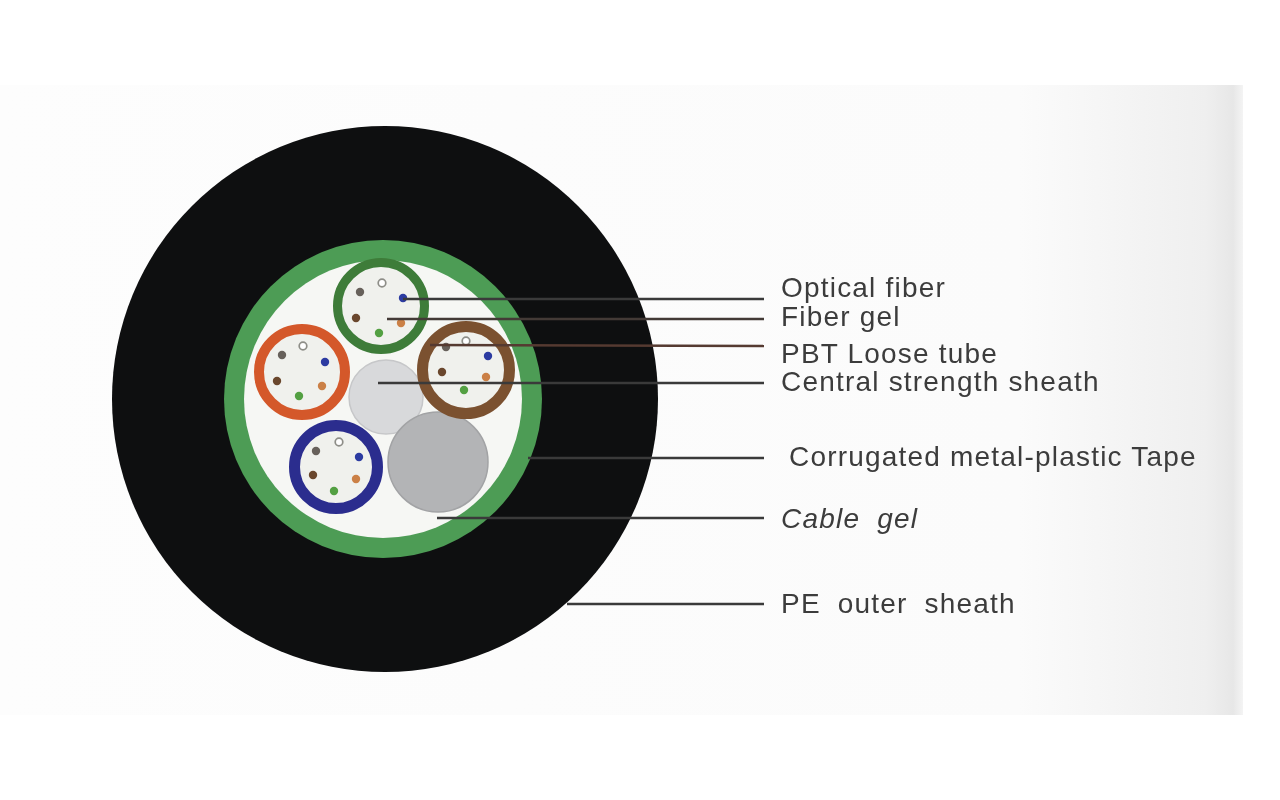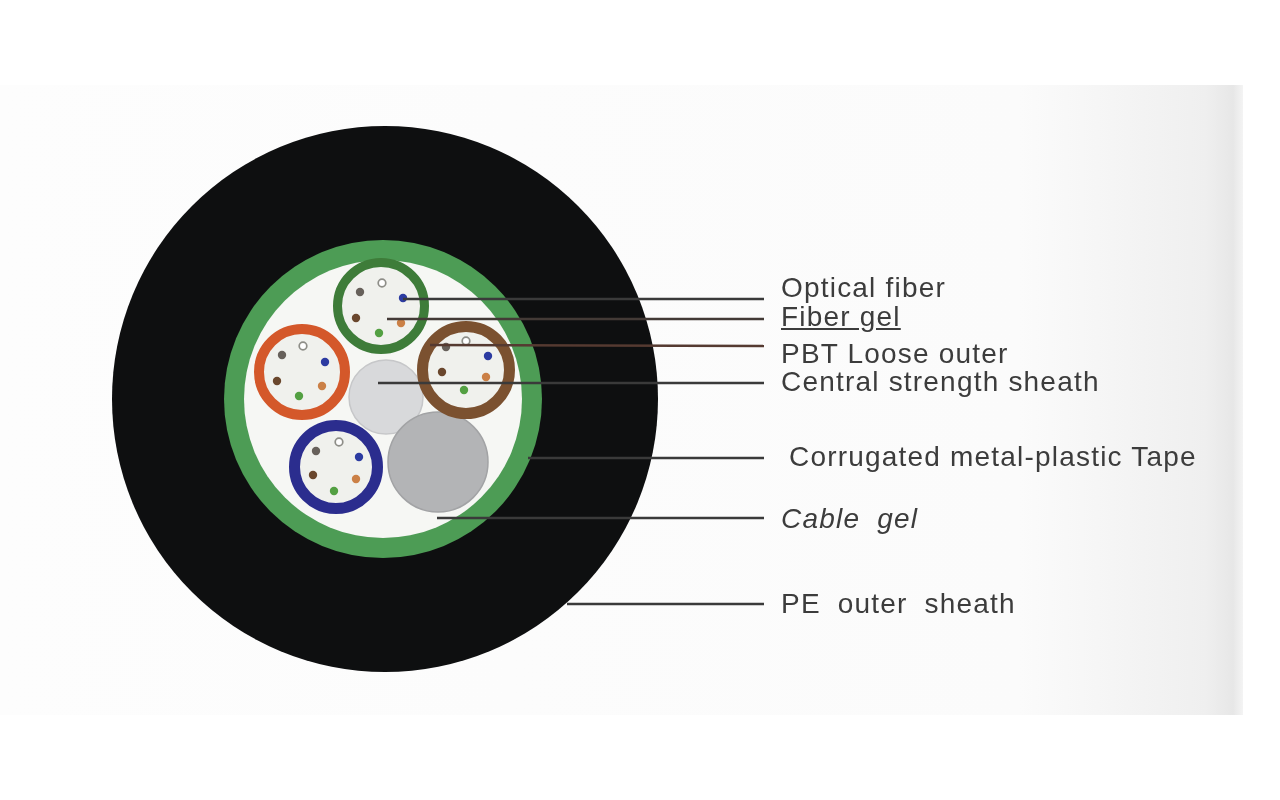--- a/index.html
+++ b/index.html
@@ -65,7 +65,7 @@
     </svg>
   <div id="labels" data-name="label-layer">
       <div class="label" data-name="label-optical-fiber" style="left: 781px; top: 288px;">Optical fiber</div>
-      <div class="label" data-name="label-fiber-gel" style="left: 781px; top: 317px; text-decoration: underline;">Fiber gel</div>
+      <div class="label" data-name="label-fiber-gel" style="left: 781px; top: 317px;">Fiber gel</div>
       <div class="label" data-name="label-pbt-loose-tube" style="left: 781px; top: 354px;">PBT Loose outer</div>
       <div class="label" data-name="label-central-strength-member" style="left: 781px; top: 382px;">Central strength sheath</div>
       <div class="label" data-name="label-corrugated-metal-plastic-tape" style="left: 781px; top: 457px; margin-left: 8px;">Corrugated metal-plastic Tape</div>

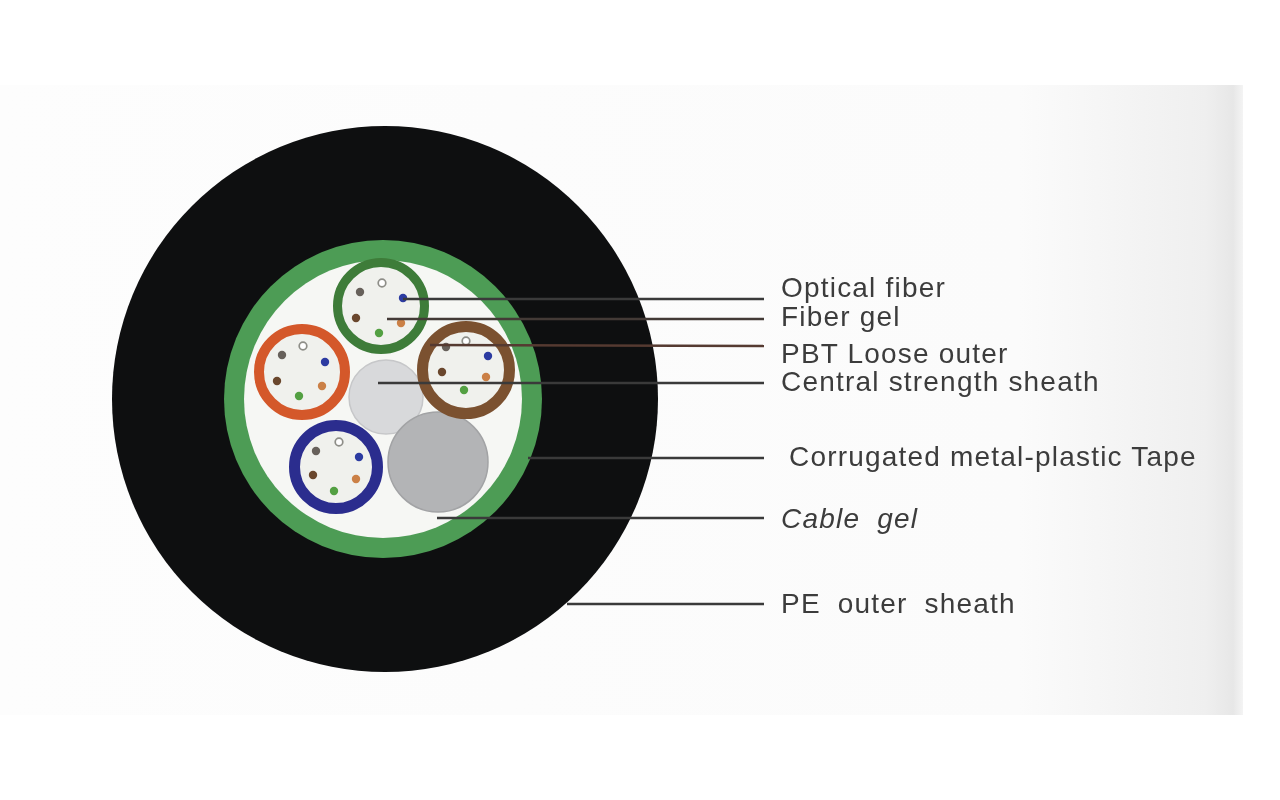--- a/index.html
+++ b/index.html
@@ -66,7 +66,7 @@
   <div id="labels" data-name="label-layer">
       <div class="label" data-name="label-optical-fiber" style="left: 781px; top: 288px;">Optical fiber</div>
       <div class="label" data-name="label-fiber-gel" style="left: 781px; top: 317px;">Fiber gel</div>
-      <div class="label" data-name="label-pbt-loose-tube" style="left: 781px; top: 354px;">PBT Loose outer</div>
+      <div class="label" data-name="label-pbt-loose-tube" style="left: 781px; top: 354px;">PBT Loose tube</div>
       <div class="label" data-name="label-central-strength-member" style="left: 781px; top: 382px;">Central strength sheath</div>
       <div class="label" data-name="label-corrugated-metal-plastic-tape" style="left: 781px; top: 457px; margin-left: 8px;">Corrugated metal-plastic Tape</div>
       <div class="label" data-name="label-cable-gel" style="left: 781px; top: 519px; font-style: italic;">Cable gel</div>

